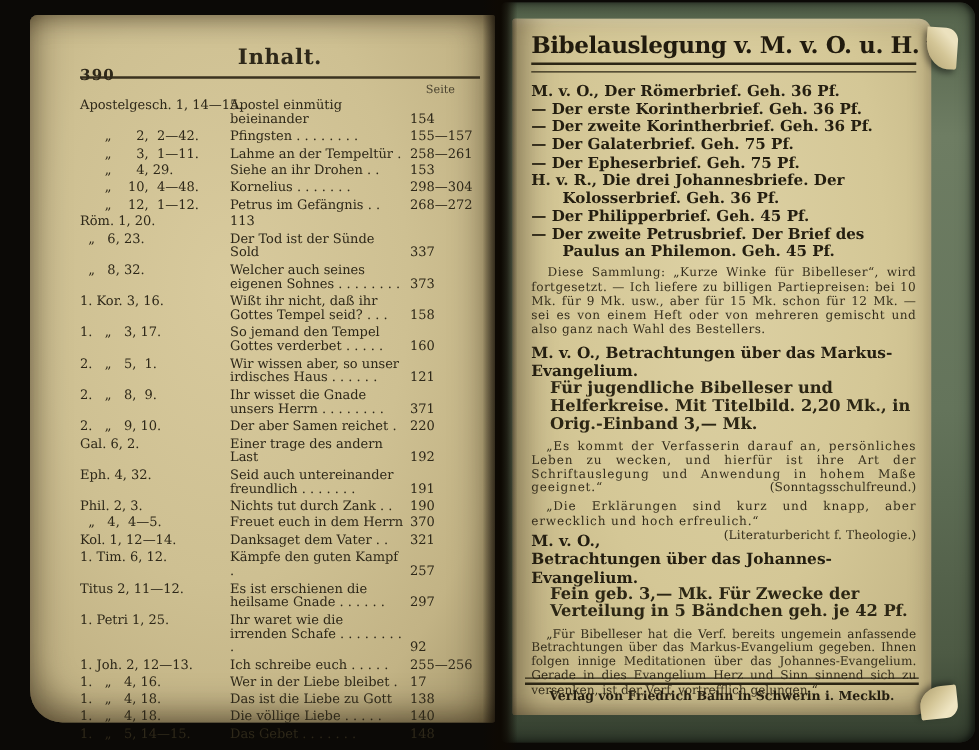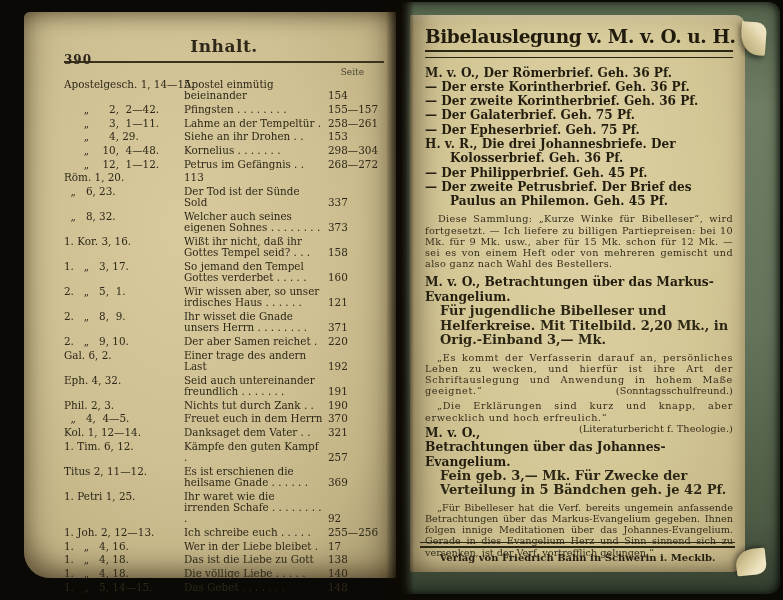--- a/index.html
+++ b/index.html
@@ -200,7 +200,7 @@
           <div class="toc-row">
             <span class="ref">Titus 2, 11—12.</span>
             <span class="ttl">Es ist erschienen die heilsame Gnade . . . . . .</span>
-            <span class="pg">369</span>
+            <span class="pg">297</span>
           </div>
           <div class="toc-row">
             <span class="ref">1. Petri 1, 25.</span>

